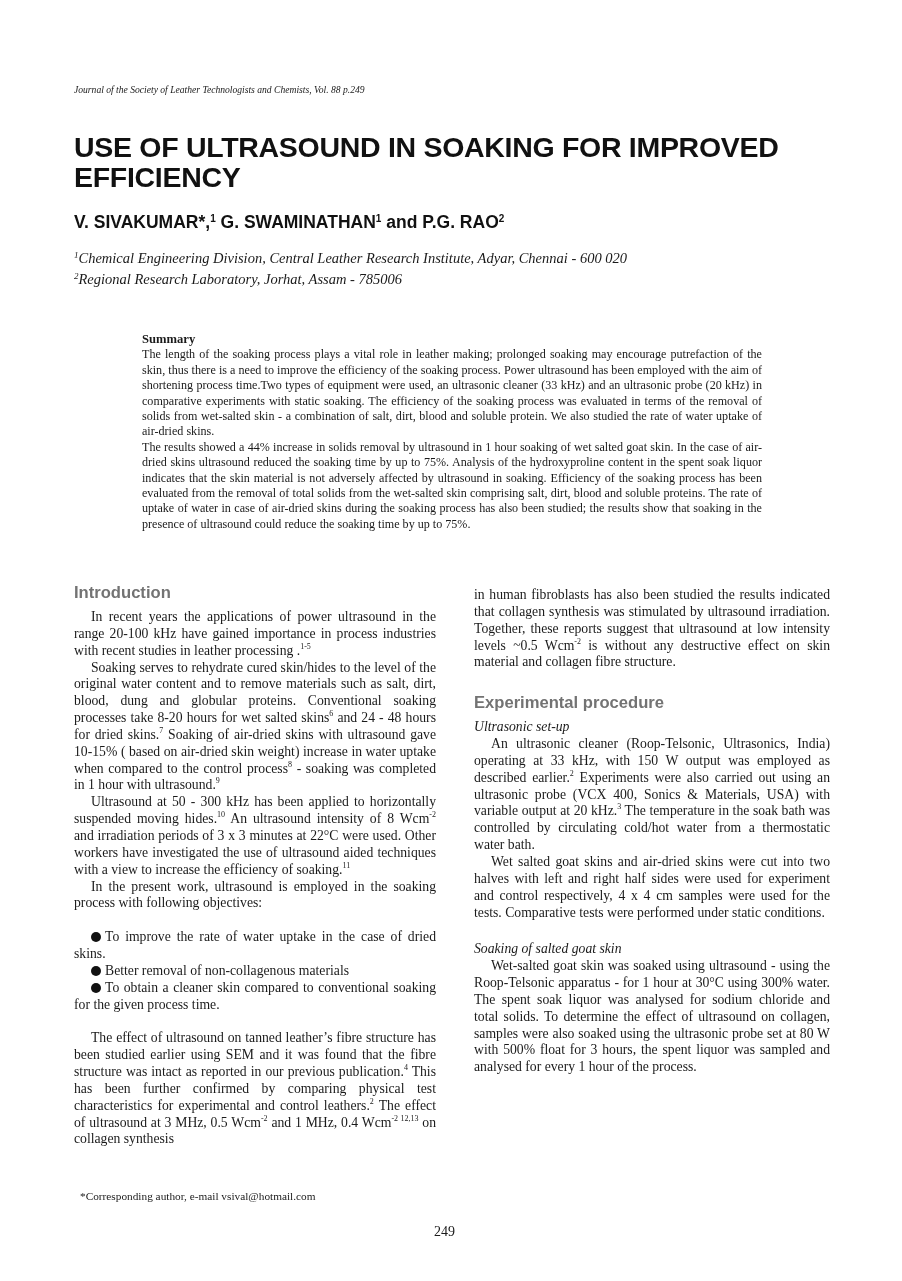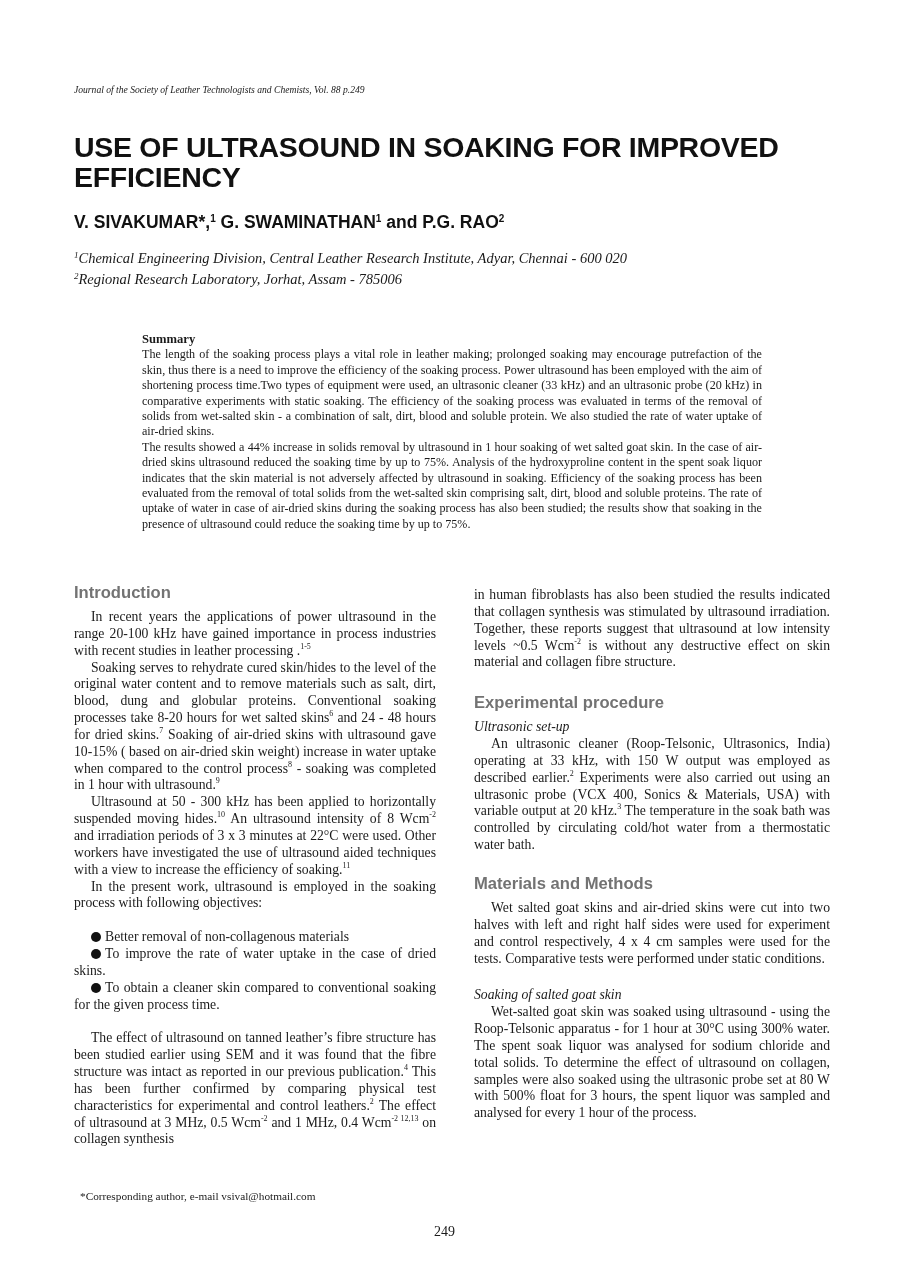--- a/index.html
+++ b/index.html
@@ -77,7 +77,6 @@
   <p class="sub-h" style="">Ultrasonic set-up</p>
   <p class="ind"><span>An ultrasonic cleaner (Roop-Telsonic, Ultrasonics, India) operating at 33 kHz, with 150 W output was employed as described earlier.</span><sup class="ref">2</sup><span> Experiments were also carried out using an ultrasonic probe (VCX 400, Sonics &amp; Materials, USA) with variable output at 20 kHz.</span><sup class="ref">3</sup><span> The temperature in the soak bath was controlled by circulating cold/hot water from a thermostatic water bath.</span></p>
 
-  <h2 class="sec-h sans" style="margin-top:20px">Materials and Methods</h2>
   <p class="ind">Wet salted goat skins and air-dried skins were cut into two halves with left and right half sides were used for experiment and control respectively, 4 x 4 cm samples were used for the tests. Comparative tests were performed under static conditions.</p>
 
   <p class="sub-h" style="margin-top:20px">Soaking of salted goat skin</p>

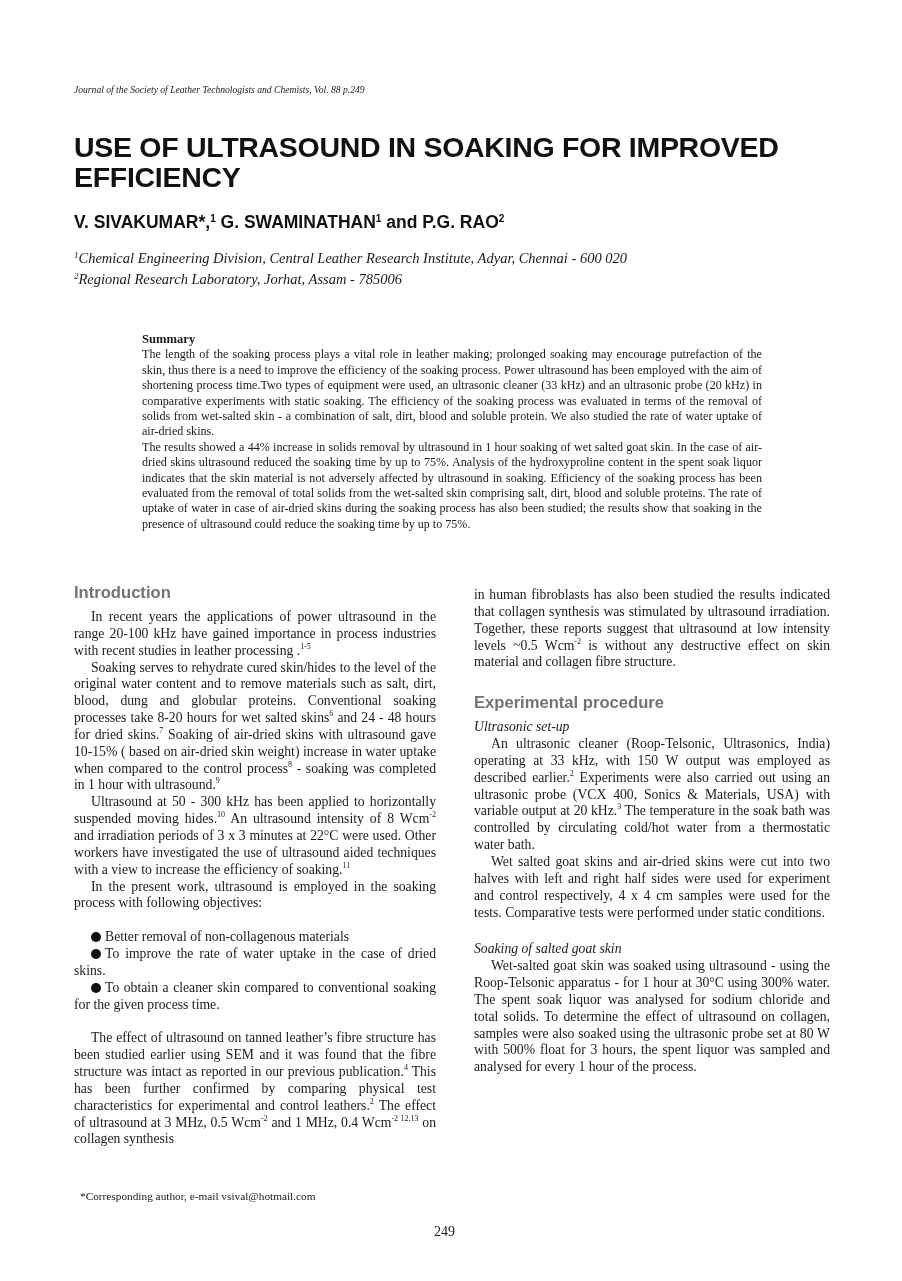--- a/index.html
+++ b/index.html
@@ -63,8 +63,8 @@
   <p class="ind"><span>Ultrasound at 50 - 300 kHz has been applied to horizontally suspended moving hides.</span><sup class="ref">10</sup><span> An ultrasound intensity of 8 Wcm</span><sup class="ref">-2</sup><span> and irradiation periods of 3 x 3 minutes at 22°C were used. Other workers have investigated the use of ultrasound aided techniques with a view to increase the efficiency of soaking.</span><sup class="ref">11</sup></p>
   <p class="ind">In the present work, ultrasound is employed in the soaking process with following objectives:</p>
   <div class="bullets">
+    <p class="ind"><span class="bullet-dot"></span><span>To improve the rate of water uptake in the case of dried skins.</span></p>
     <p class="ind"><span class="bullet-dot"></span><span>Better removal of non-collagenous materials</span></p>
-    <p class="ind"><span class="bullet-dot"></span><span>To improve the rate of water uptake in the case of dried skins.</span></p>
     <p class="ind"><span class="bullet-dot"></span><span>To obtain a cleaner skin compared to conventional soaking for the given process time.</span></p>
   </div>
   <p class="ind" style="margin-top:17px"><span>The effect of ultrasound on tanned leather’s fibre structure has been studied earlier using SEM and it was found that the fibre structure was intact as reported in our previous publication.</span><sup class="ref">4</sup><span> This has been further confirmed by comparing physical test characteristics for experimental and control leathers.</span><sup class="ref">2</sup><span> The effect of ultrasound at 3 MHz, 0.5 Wcm</span><sup class="ref">-2</sup><span> and 1 MHz, 0.4 Wcm</span><sup class="ref">-2 12,13</sup><span> on collagen synthesis</span></p>

